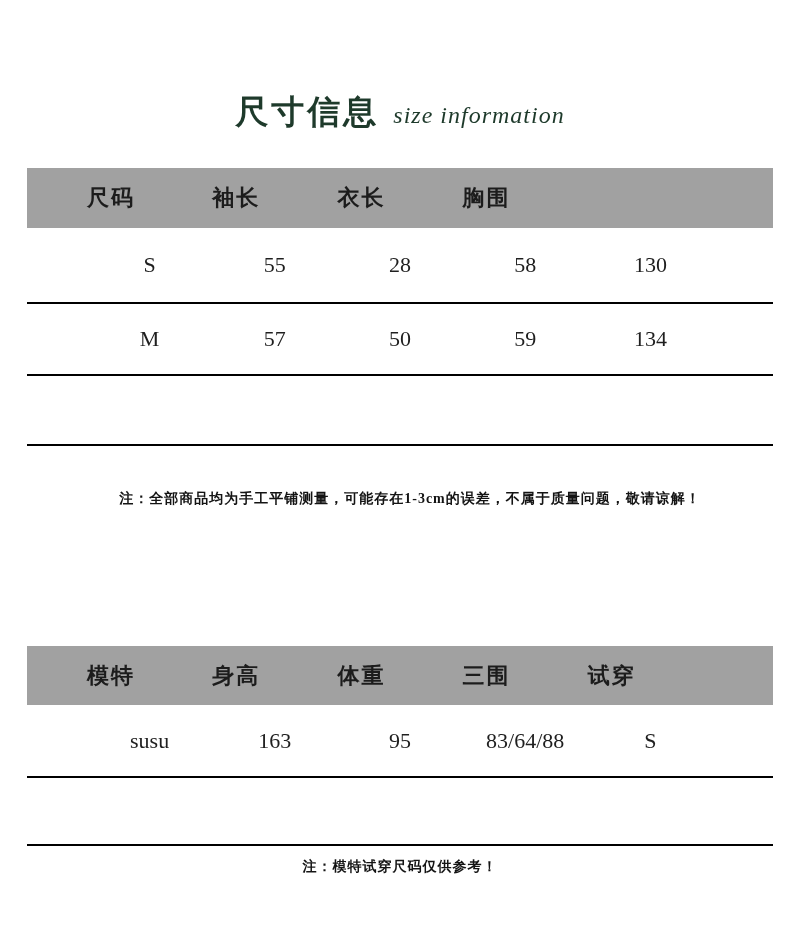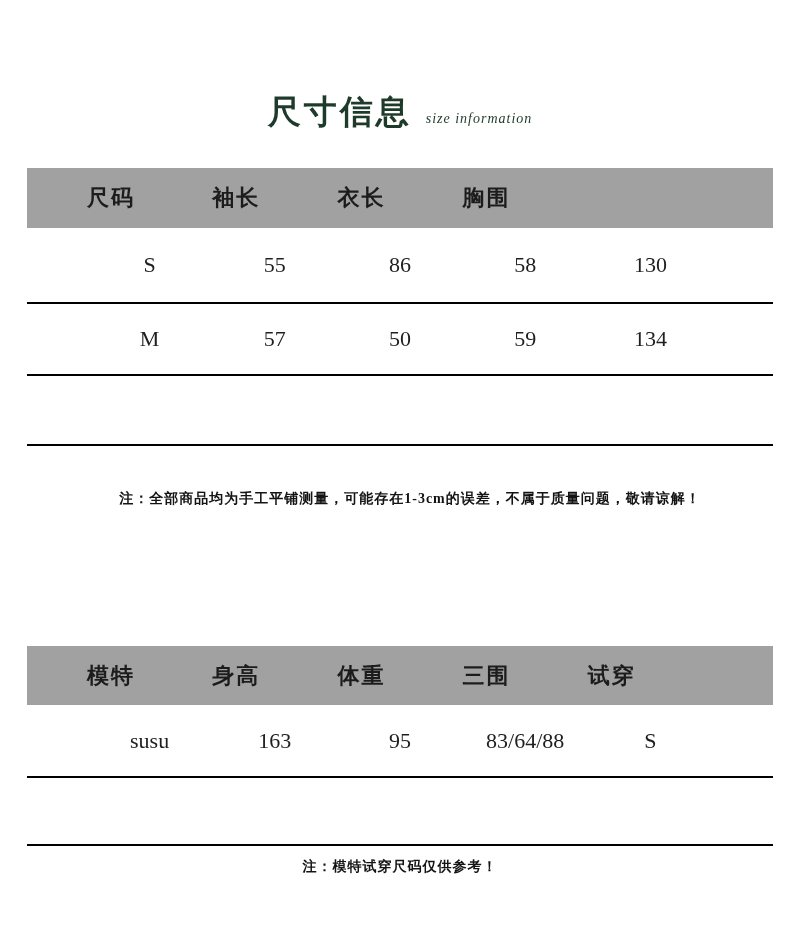--- a/index.html
+++ b/index.html
@@ -27,7 +27,7 @@
     color: #1e3a2b;
   }
   .title-en {
-    font-size: 14px;
+    font-size: 24px;
     font-style: italic;
     color: #1e3a2b;
     letter-spacing: 1px;

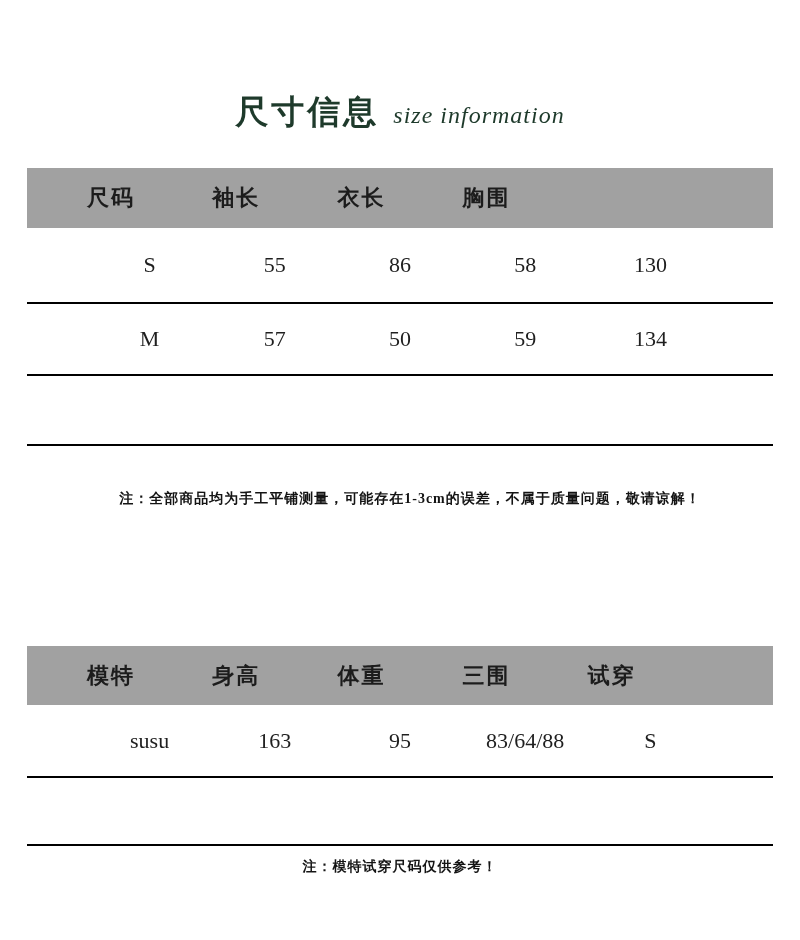--- a/index.html
+++ b/index.html
@@ -103,7 +103,7 @@
     <div class="tbl-row row-s">
       <span>S</span>
       <span>55</span>
-      <span>86</span>
+      <span>28</span>
       <span>58</span>
       <span>130</span>
     </div>

